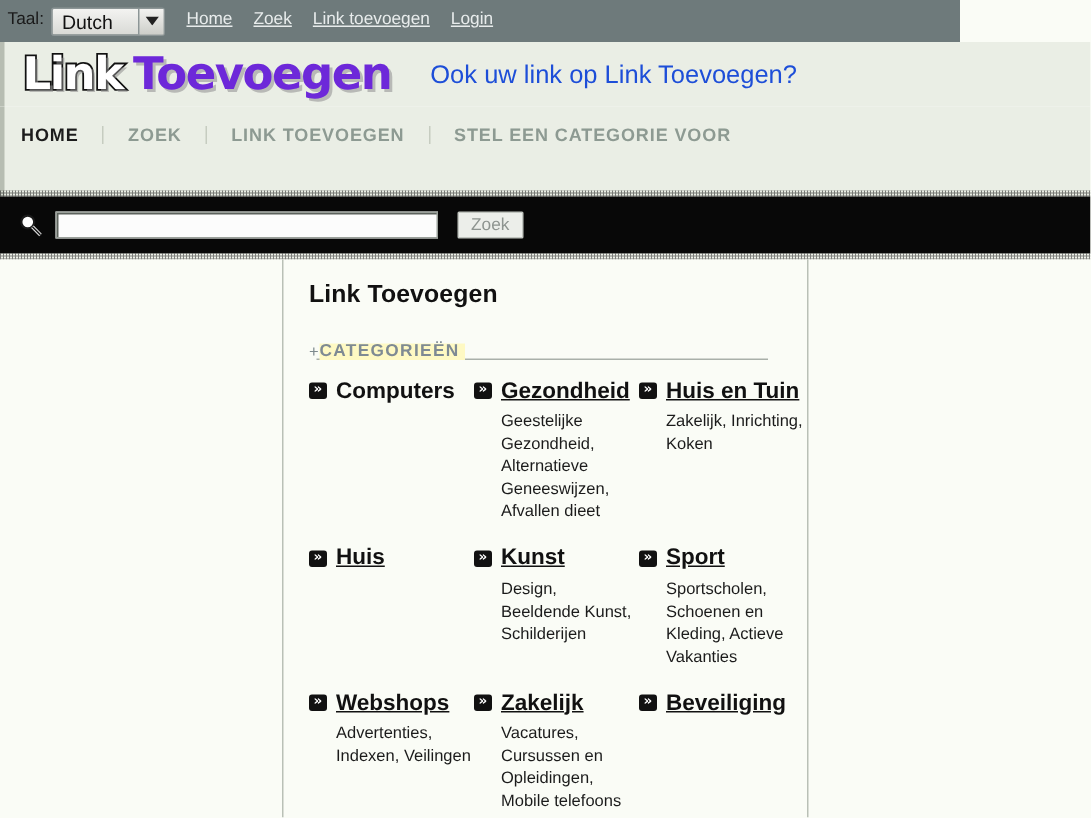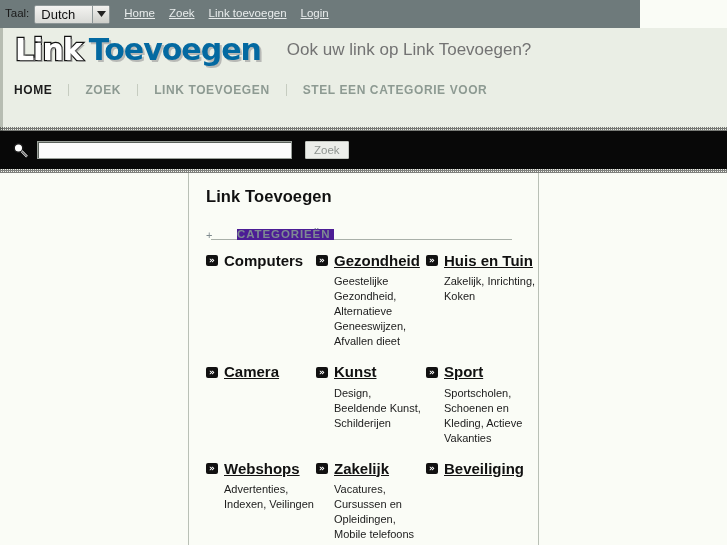--- a/index.html
+++ b/index.html
@@ -128,7 +128,7 @@
     font-weight: bold;
     font-size: 30px;
     letter-spacing: -1px;
-    color: #0369a1;
+    color: #6d28d9;
     margin-left: 7px;
     text-shadow: 2px 2px 0 rgba(150,150,150,0.6);
   }

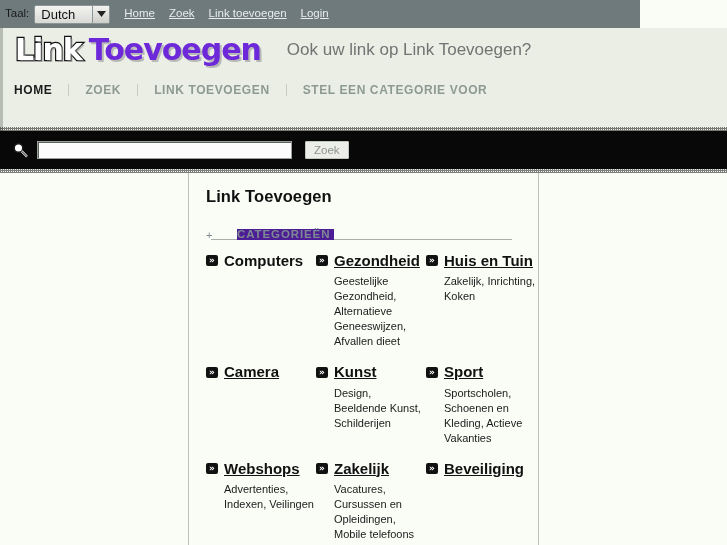--- a/index.html
+++ b/index.html
@@ -135,7 +135,7 @@
   .tagline {
     margin-left: 26px;
     font-size: 17px;
-    color: #737373;
+    color: #1d4ed8;
     line-height: 1;
     white-space: nowrap;
   }

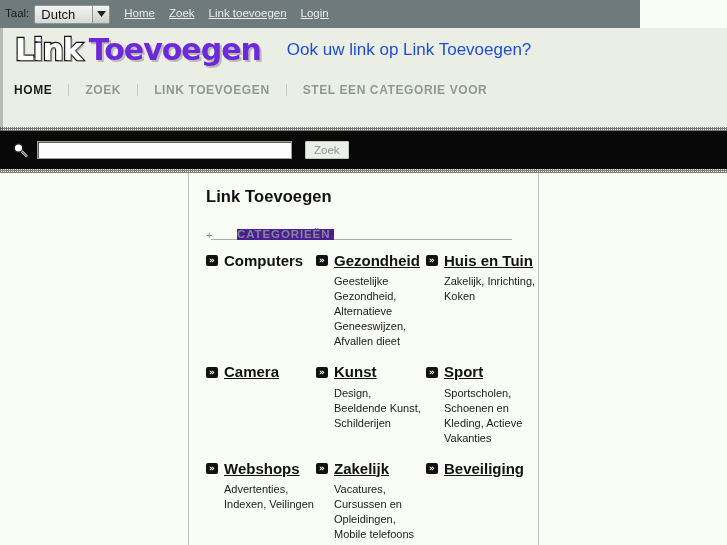--- a/index.html
+++ b/index.html
@@ -303,9 +303,8 @@
     display: inline-block;
     position: relative;
     z-index: 2;
-    background: #4c1d95;
+    background: #fef9c3;
     padding-right: 4px;
-    margin-left: 24px;
   }
   .section-rule {
     position: absolute;

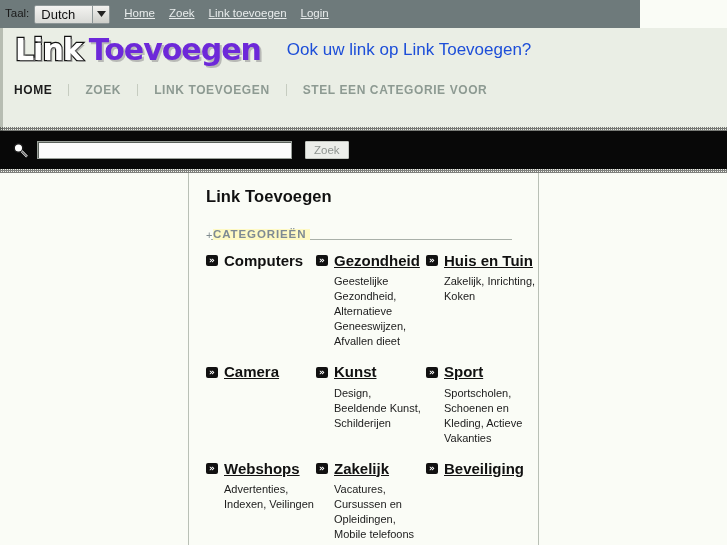--- a/index.html
+++ b/index.html
@@ -456,7 +456,7 @@
         <div class="cat-cell">
           <div class="cat-head">
             <span class="cat-bullet">»</span>
-            <a href="#" class="cat-name">Camera</a>
+            <a href="#" class="cat-name">Huis</a>
           </div>
         </div>
 

